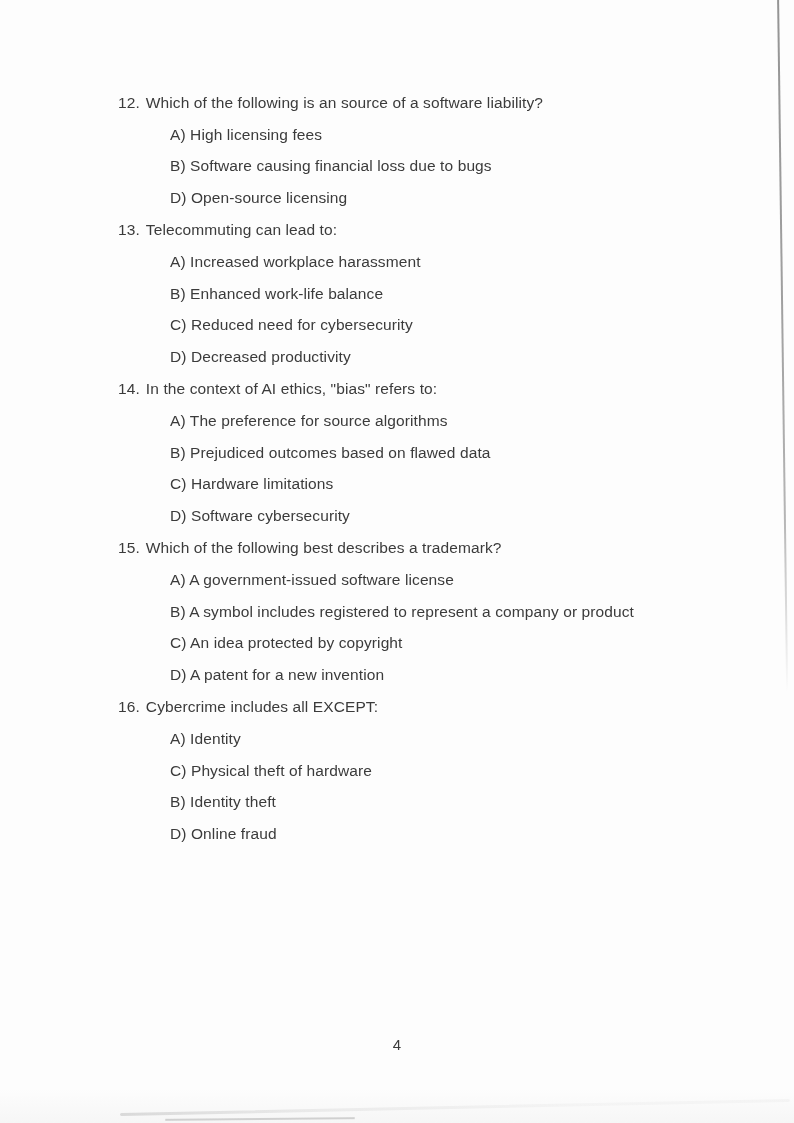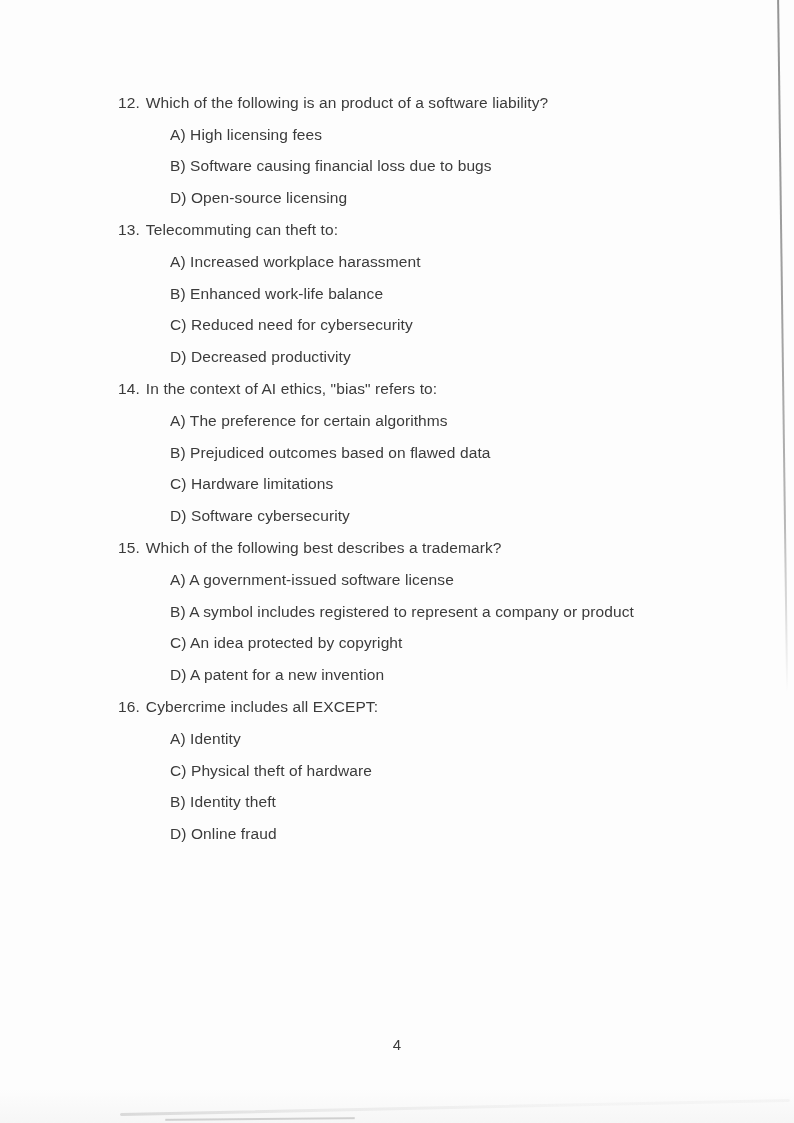--- a/index.html
+++ b/index.html
@@ -104,7 +104,7 @@
     <div class="question-block">
       <div class="line">
         <span class="q-number">12.</span>
-        <span>Which of the following is an product of a software liability?</span>
+        <span>Which of the following is an source of a software liability?</span>
       </div>
       <div class="line option-line">A) High licensing fees</div>
       <div class="line option-line">B) Software causing financial loss due to bugs</div>

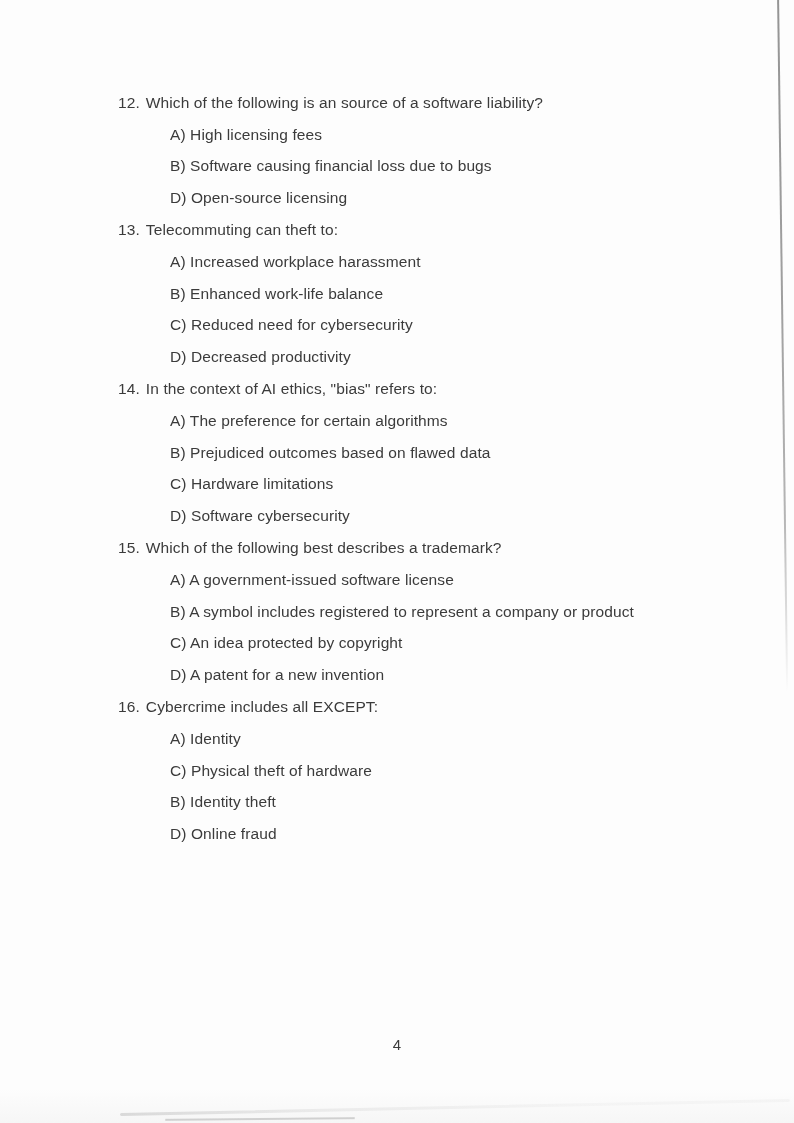--- a/index.html
+++ b/index.html
@@ -114,7 +114,7 @@
     <div class="question-block">
       <div class="line">
         <span class="q-number">13.</span>
-        <span>Telecommuting can theft to:</span>
+        <span>Telecommuting can lead to:</span>
       </div>
       <div class="line option-line">A) Increased workplace harassment</div>
       <div class="line option-line">B) Enhanced work-life balance</div>

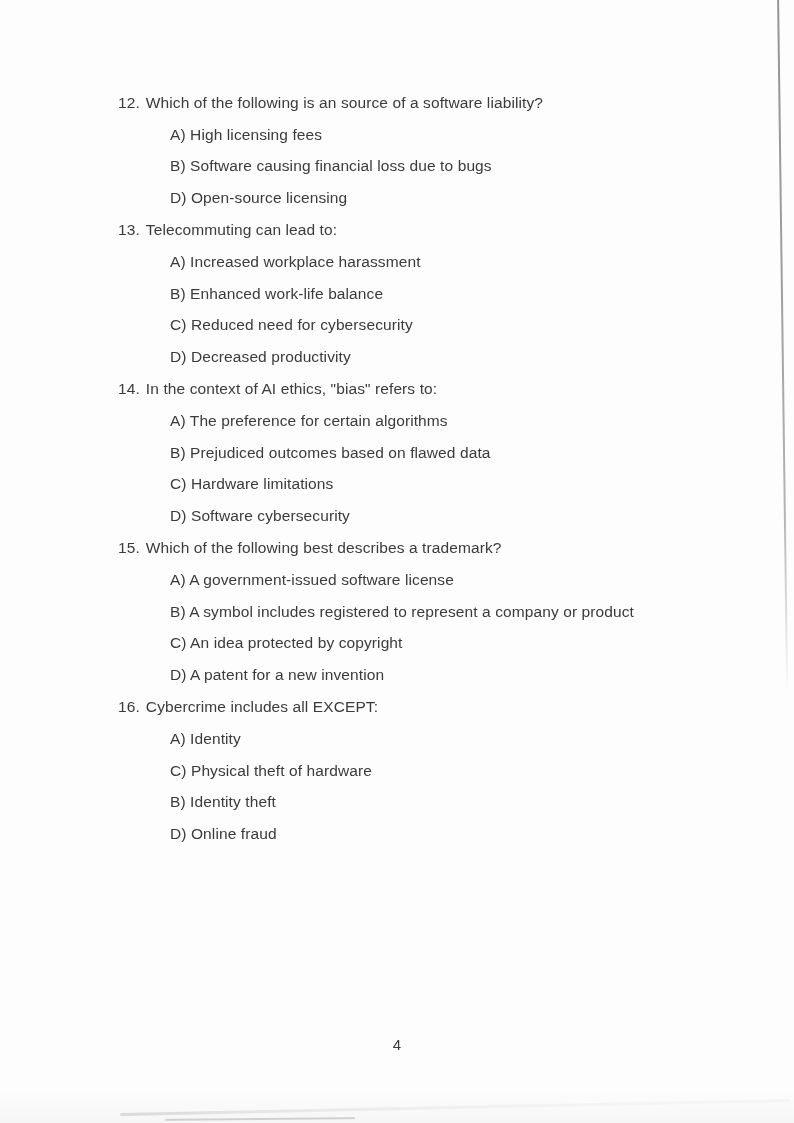--- a/index.html
+++ b/index.html
@@ -127,7 +127,7 @@
         <span class="q-number">14.</span>
         <span>In the context of AI ethics, "bias" refers to:</span>
       </div>
-      <div class="line option-line">A) The preference for certain algorithms</div>
+      <div class="line option-line">A) The preference for source algorithms</div>
       <div class="line option-line">B) Prejudiced outcomes based on flawed data</div>
       <div class="line option-line">C) Hardware limitations</div>
       <div class="line option-line">D) Software cybersecurity</div>

